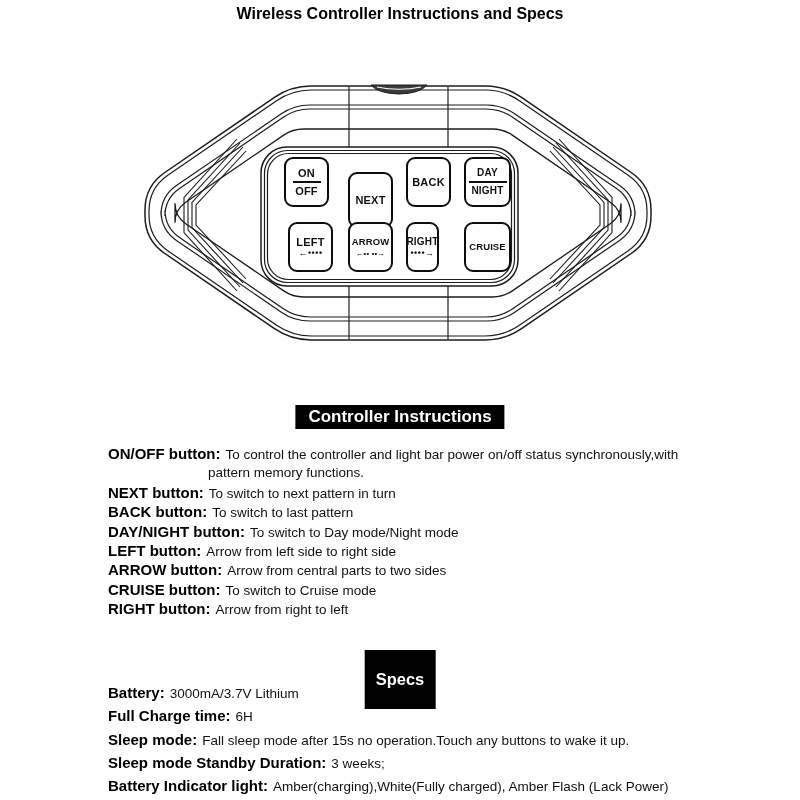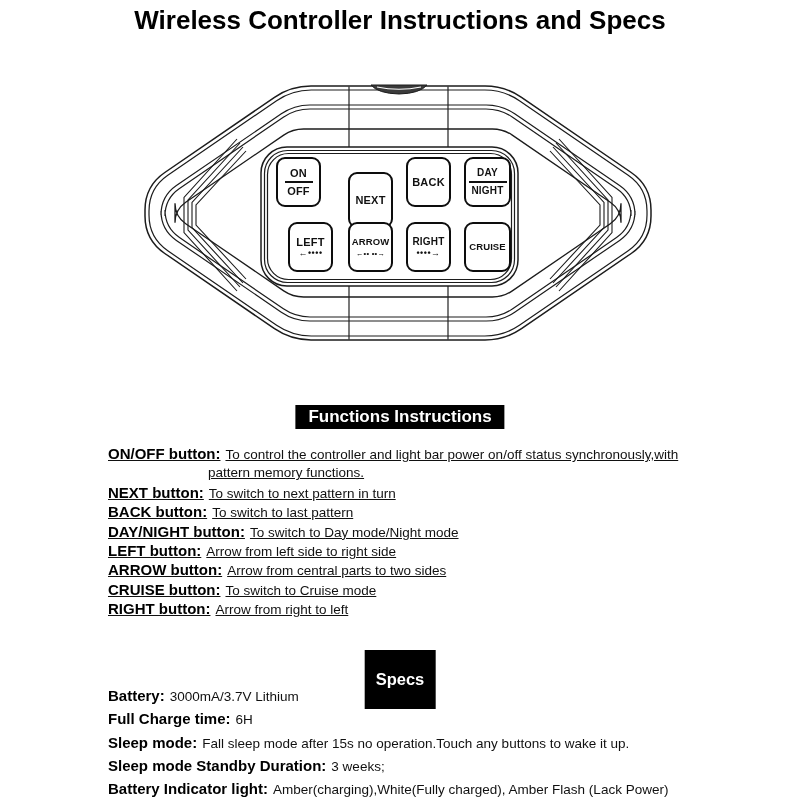--- a/index.html
+++ b/index.html
@@ -7,7 +7,7 @@
        font-family:"Liberation Sans","DejaVu Sans",sans-serif;color:#111;}
 
   .page-title{position:absolute;top:5px;left:0;width:800px;text-align:center;
-              font-size:26px;font-weight:bold;color:#000;}
+              font-size:16px;font-weight:bold;color:#000;}
 
   
   .controller{position:absolute;left:143px;top:84px;width:510px;height:258px;}

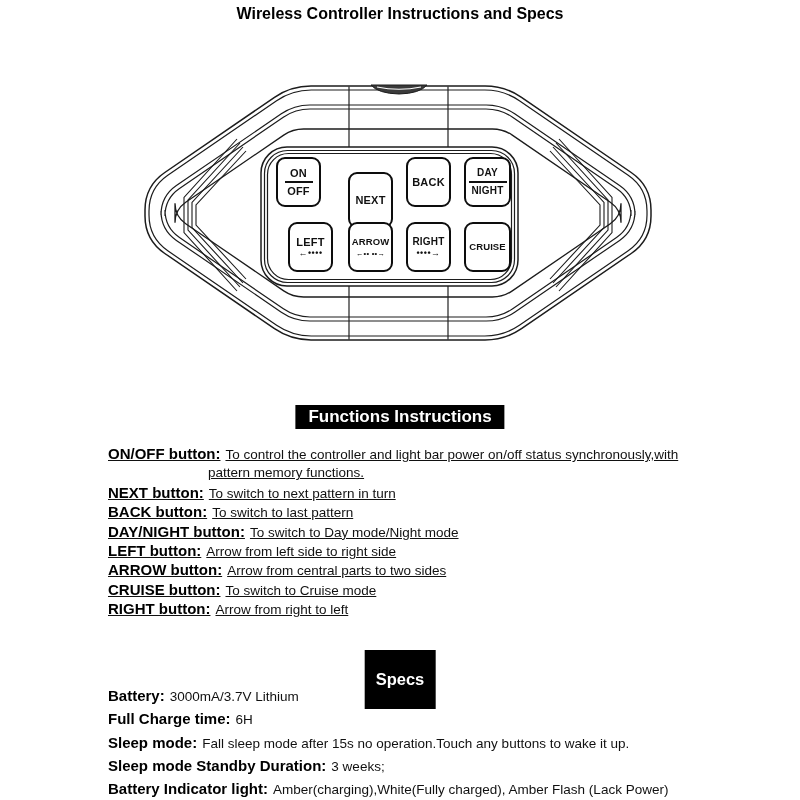--- a/index.html
+++ b/index.html
@@ -83,7 +83,7 @@
     </g>
   </svg>
 
-  <div class="cbtn" style="left:133px;top:73px;width:45px;height:50px">
+  <div class="cbtn" style="left:141px;top:73px;width:45px;height:50px">
     <span class="bl1">ON</span>
     <div class="bdiv w28"></div>
     <span class="bl1">OFF</span>

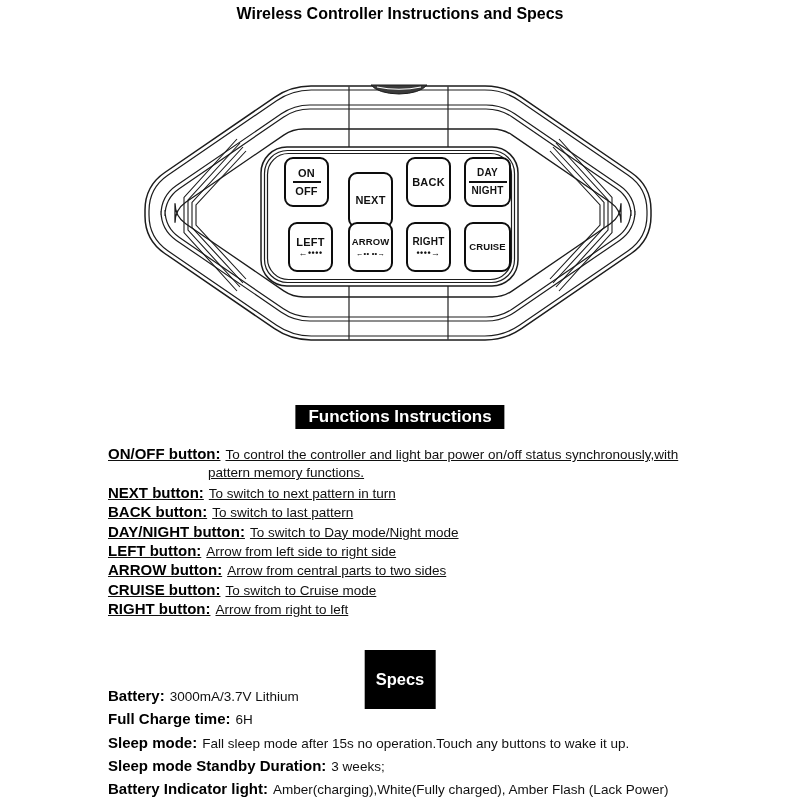--- a/index.html
+++ b/index.html
@@ -107,7 +107,7 @@
     <span class="bl1">ARROW</span>
     <span class="bsub small">←•• ••→</span>
   </div>
-  <div class="cbtn sz10" style="left:263px;top:138px;width:45px;height:50px">
+  <div class="cbtn sz10" style="left:263px;top:138px;width:33px;height:50px">
     <span class="bl1">RIGHT</span>
     <span class="bsub">••••→</span>
   </div>

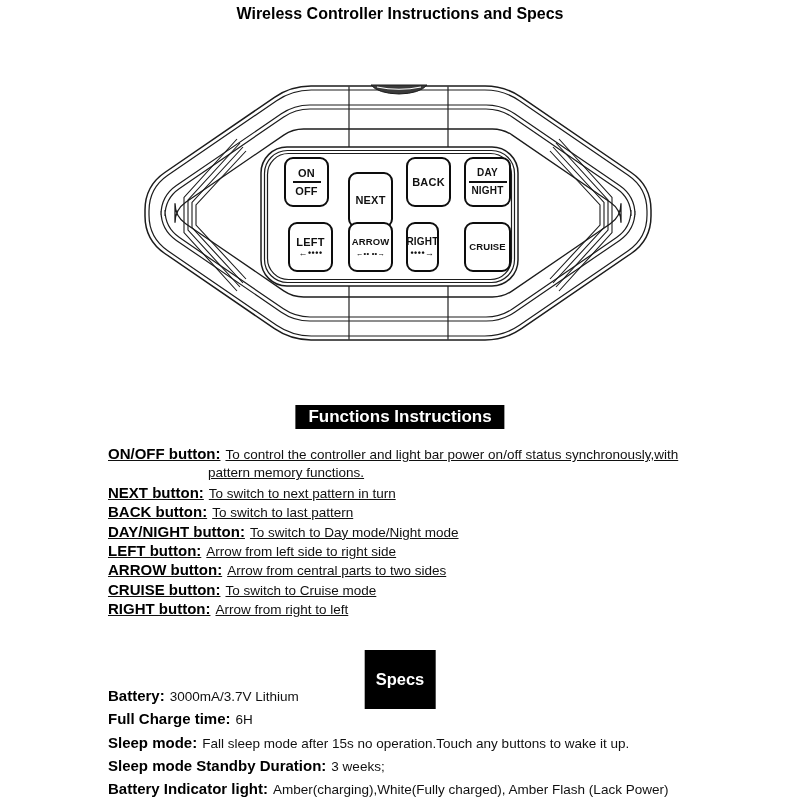--- a/index.html
+++ b/index.html
@@ -116,7 +116,7 @@
   </div>
 </div>
 
-<div class="section-header fi">Functions Instructions</div>
+<div class="section-header fi">Controller Instructions</div>
 
 <div class="fn-list">
   <div class="fline">

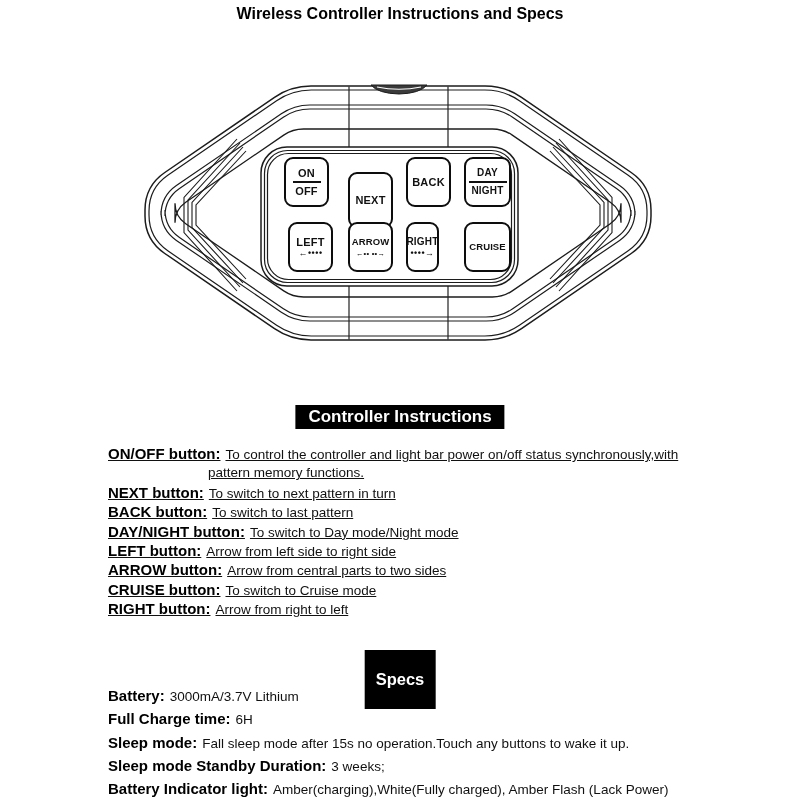--- a/index.html
+++ b/index.html
@@ -32,7 +32,7 @@
 
   
   .fn-list{position:absolute;left:108px;top:444px;font-size:13.5px;}
-  .fn-list .fline{height:19.4px;line-height:19.4px;white-space:nowrap;text-decoration:underline;}
+  .fn-list .fline{height:19.4px;line-height:19.4px;white-space:nowrap;}
   .spec-list{position:absolute;left:108px;top:684px;font-size:13.5px;}
   .spec-list .sline{height:23.3px;line-height:24px;white-space:nowrap;}
   .flabel{font-weight:bold;font-size:15px;margin-right:5px;color:#000;}

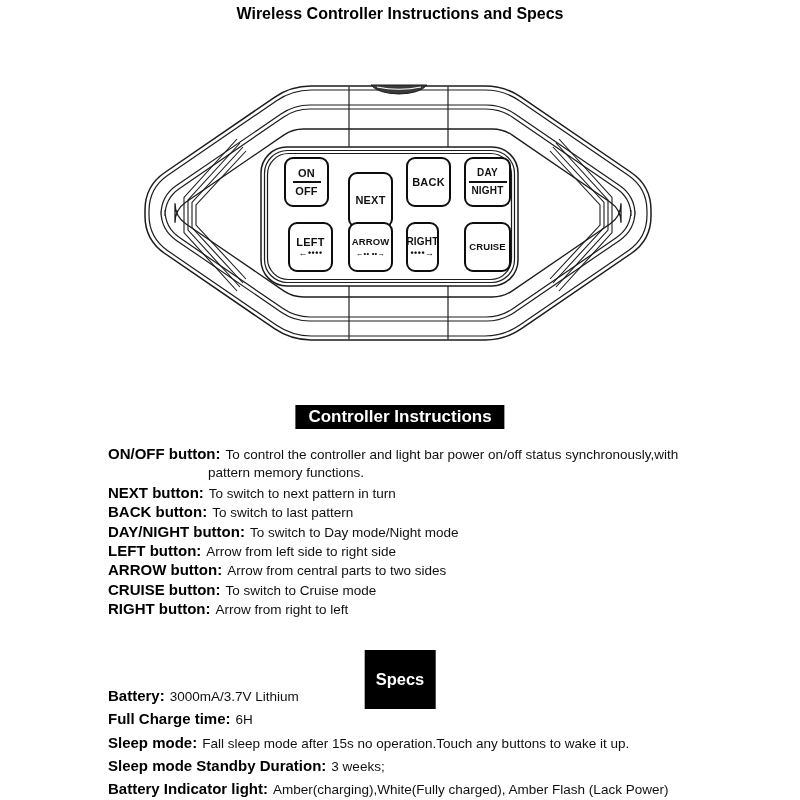--- a/index.html
+++ b/index.html
@@ -34,7 +34,7 @@
   .fn-list{position:absolute;left:108px;top:444px;font-size:13.5px;}
   .fn-list .fline{height:19.4px;line-height:19.4px;white-space:nowrap;}
   .spec-list{position:absolute;left:108px;top:684px;font-size:13.5px;}
-  .spec-list .sline{height:23.3px;line-height:24px;white-space:nowrap;}
+  .spec-list .sline{height:23.3px;line-height:18px;white-space:nowrap;}
   .flabel{font-weight:bold;font-size:15px;margin-right:5px;color:#000;}
   .cont{padding-left:100px;}
 </style>

